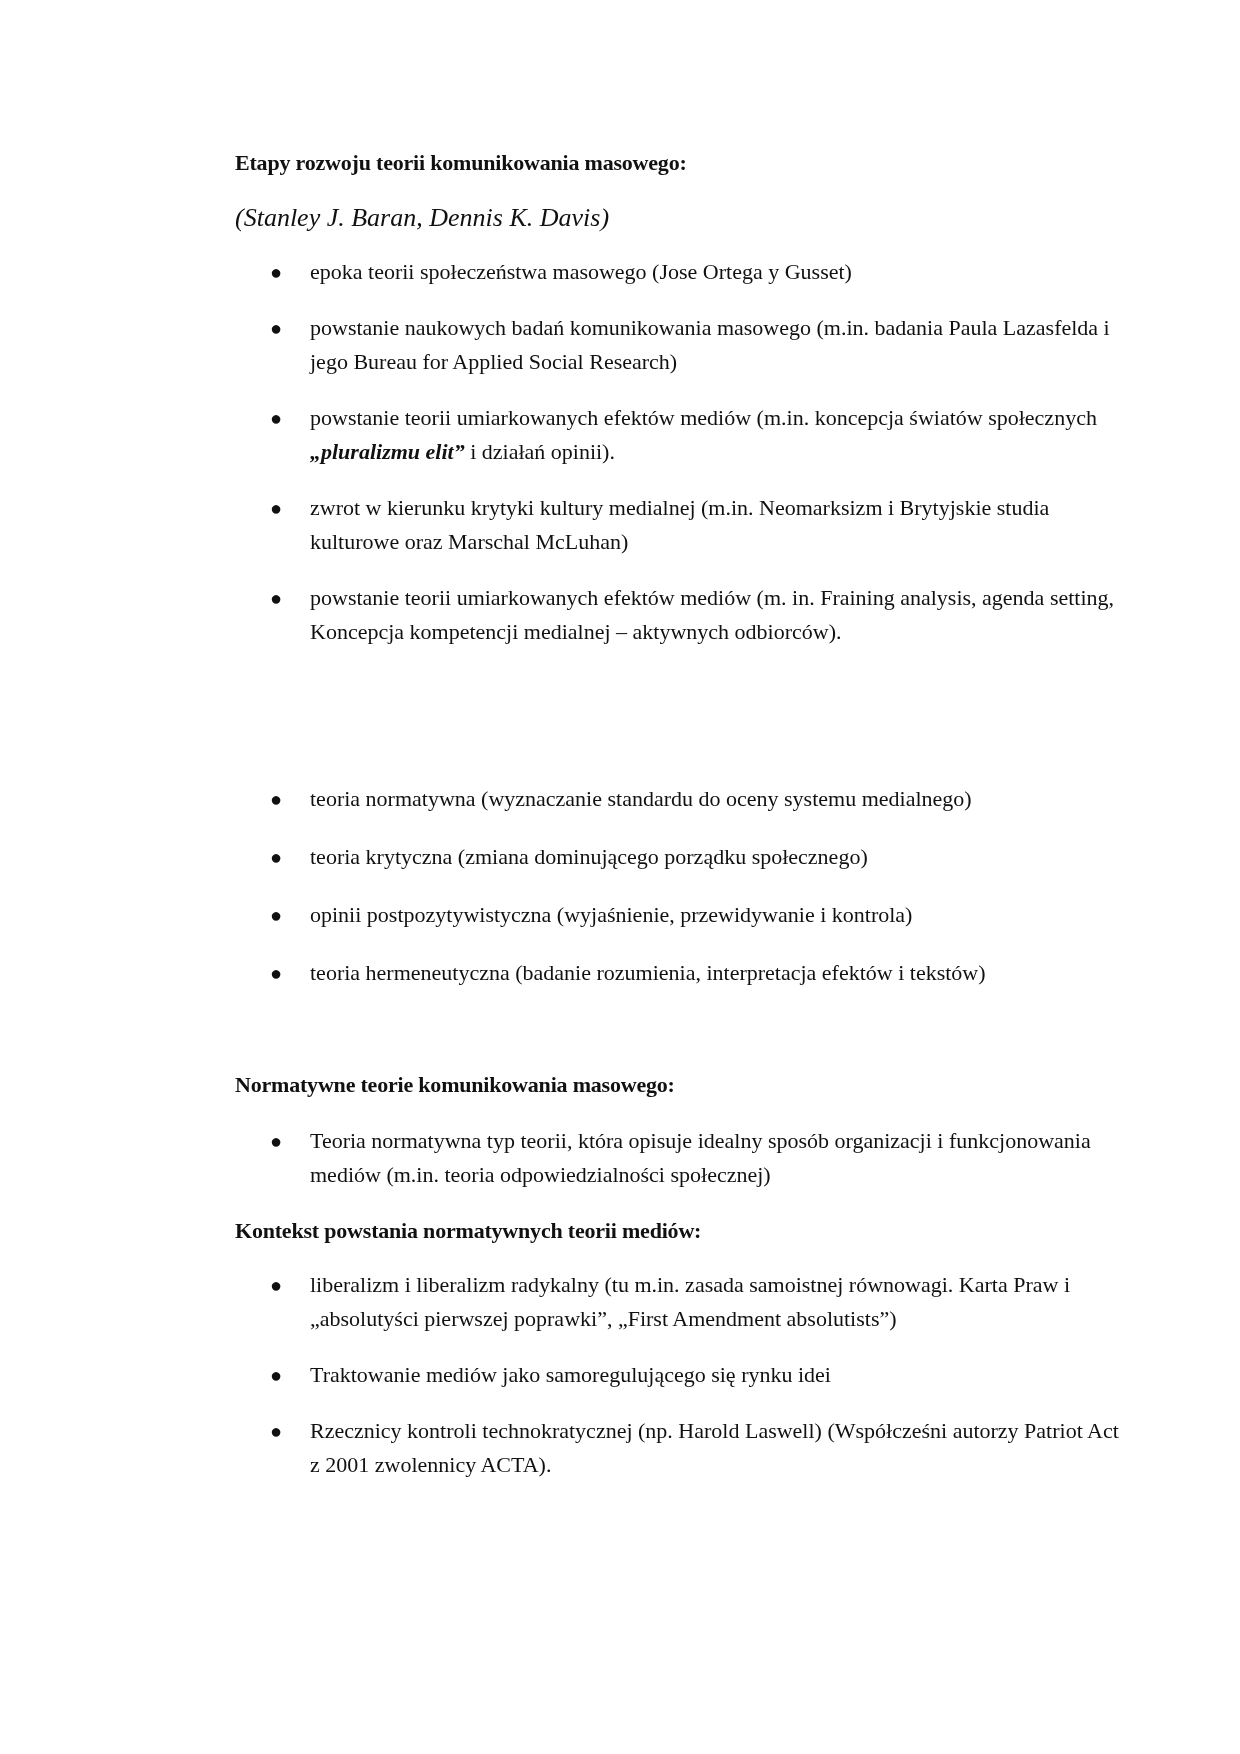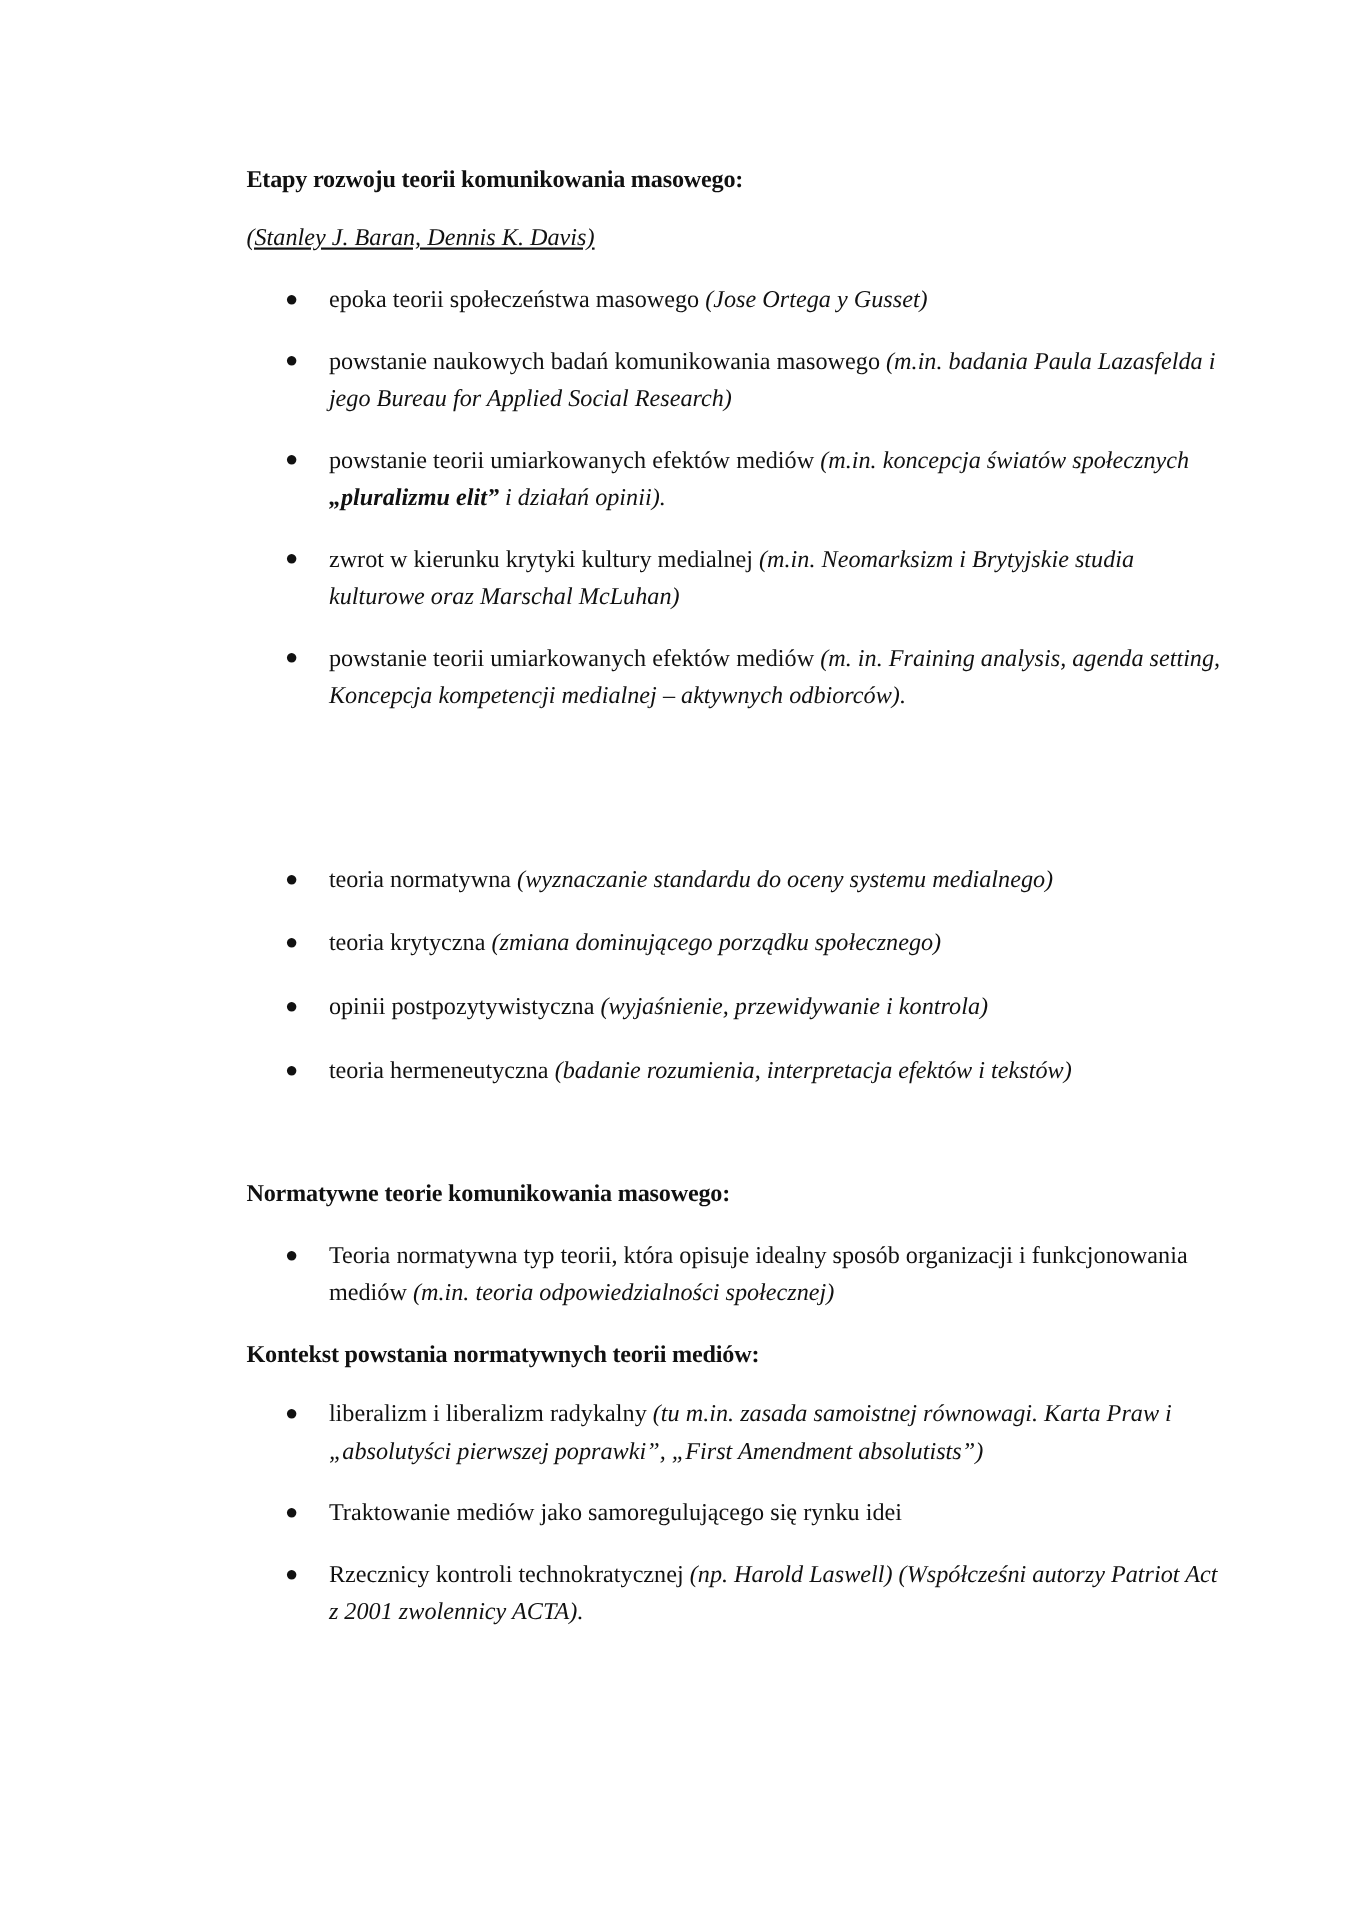--- a/index.html
+++ b/index.html
@@ -5,7 +5,7 @@
   html, body { margin: 0; padding: 0; background: #ffffff; }
   body { width: 1240px; height: 1754px; position: relative; overflow: hidden;
          font-family: "Liberation Serif", "DejaVu Serif", serif; color: #111; }
-  .page { position: absolute; left: 1px; top: 0; width: 1076px; height: 1754px; }
+  .page { position: absolute; left: 12px; top: 0; width: 1076px; height: 1754px; }
   .heading { position: absolute; left: 223px; font-weight: bold; font-size: 22px; letter-spacing: -0.2px; }
   .subtitle { position: absolute; left: 223px; font-style: italic; font-size: 22px; text-decoration: underline; }
   .list { position: absolute; left: 258px; width: 860px; margin: 0; padding: 0; list-style: none; }

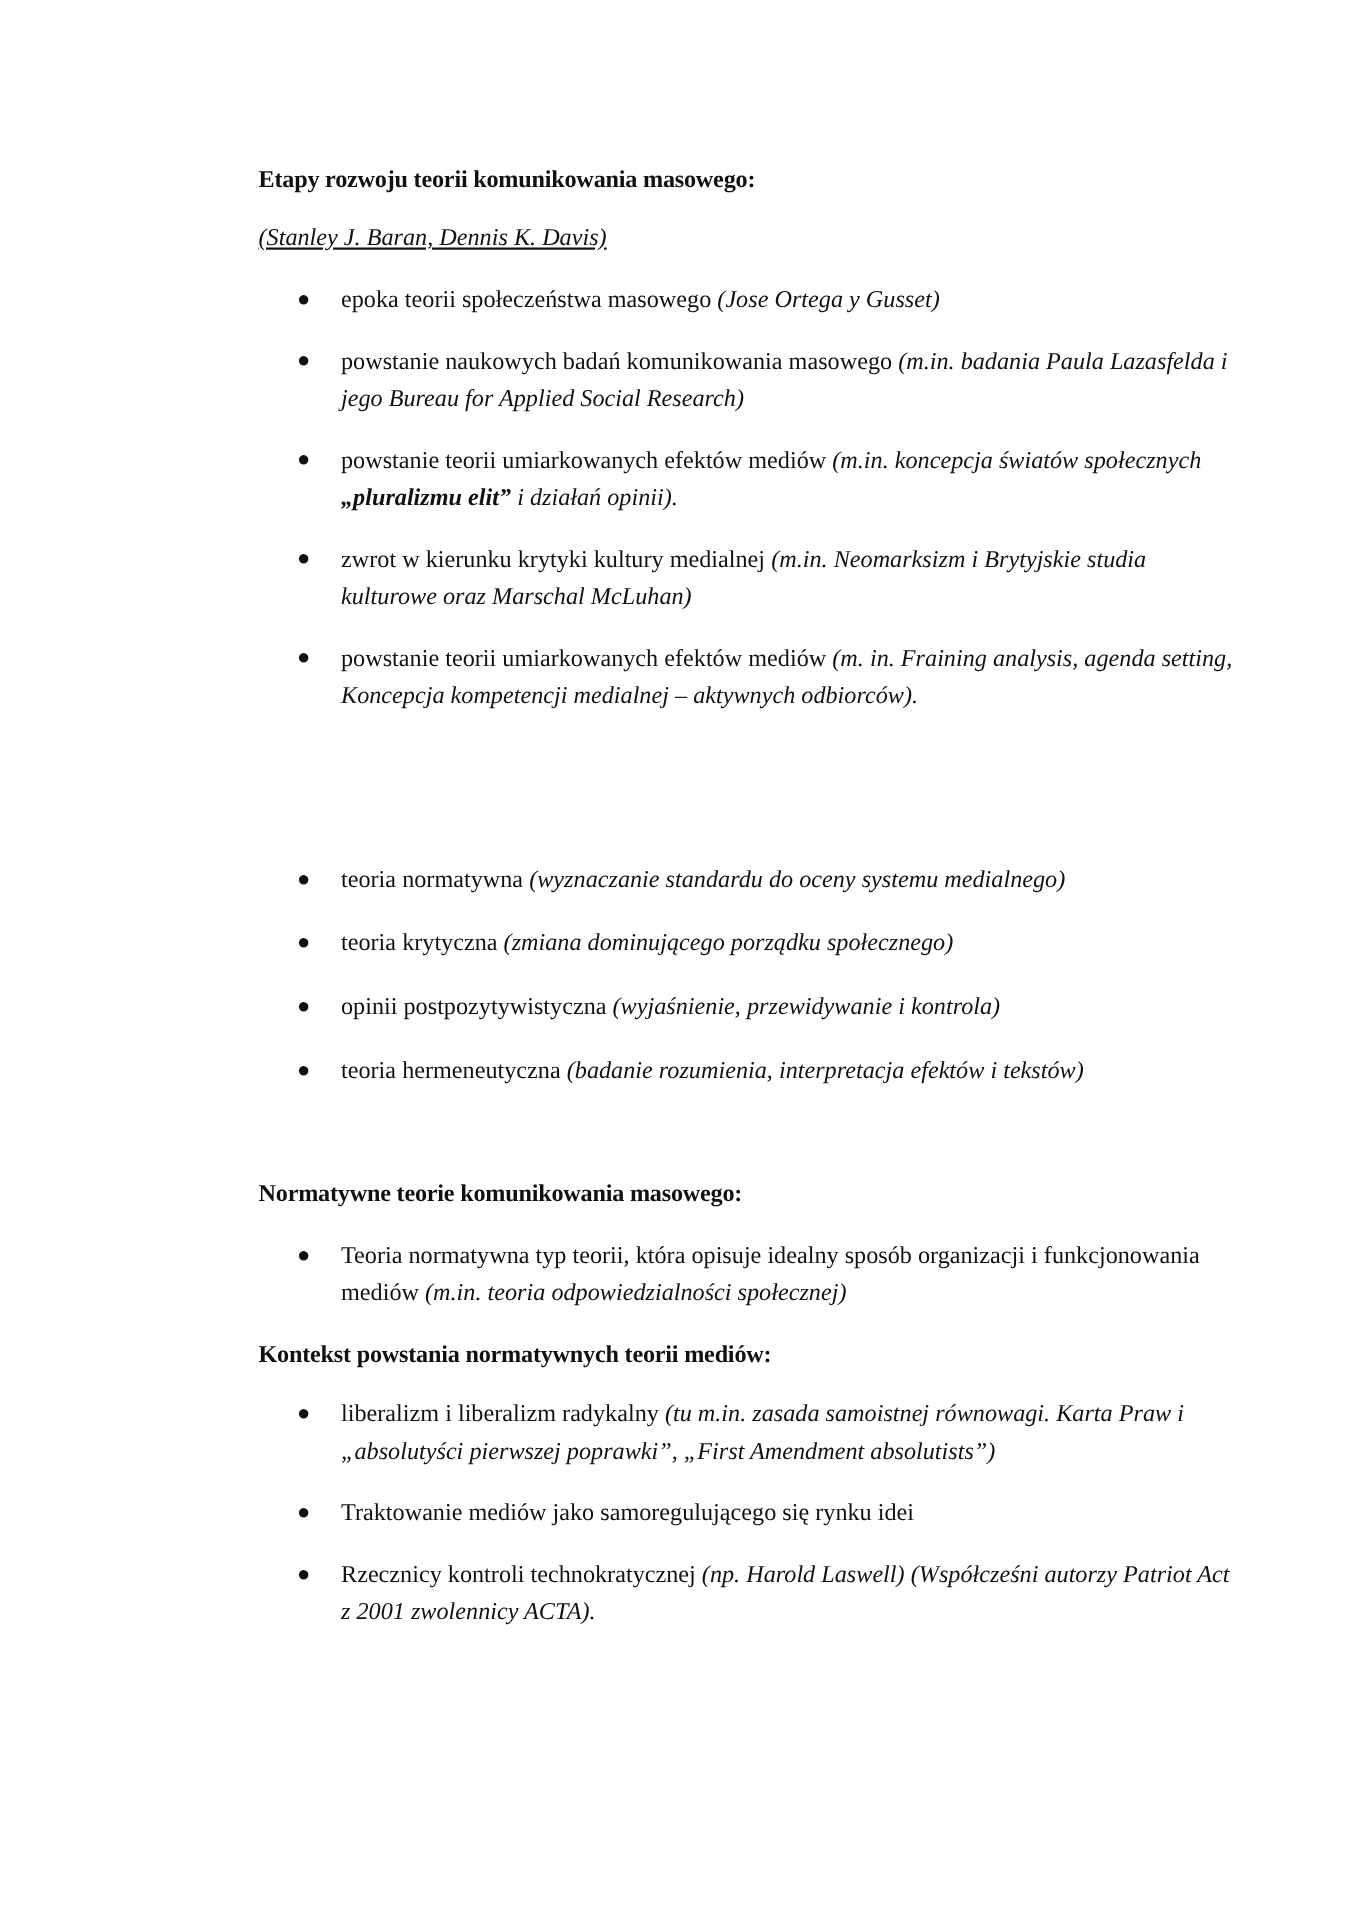--- a/index.html
+++ b/index.html
@@ -7,7 +7,7 @@
          font-family: "Liberation Serif", "DejaVu Serif", serif; color: #111; }
   .page { position: absolute; left: 12px; top: 0; width: 1076px; height: 1754px; }
   .heading { position: absolute; left: 223px; font-weight: bold; font-size: 22px; letter-spacing: -0.2px; }
-  .subtitle { position: absolute; left: 223px; font-style: italic; font-size: 22px; text-decoration: underline; }
+  .subtitle { position: absolute; left: 223px; font-style: italic; font-size: 26px; }
   .list { position: absolute; left: 258px; width: 860px; margin: 0; padding: 0; list-style: none; }
   .list li { position: relative; padding-left: 40px; font-size: 22px; line-height: 34px; margin: 0; }
   .bullet { position: absolute; left: 0; top: 0; width: 40px; text-align: left; font-size: 20px; }

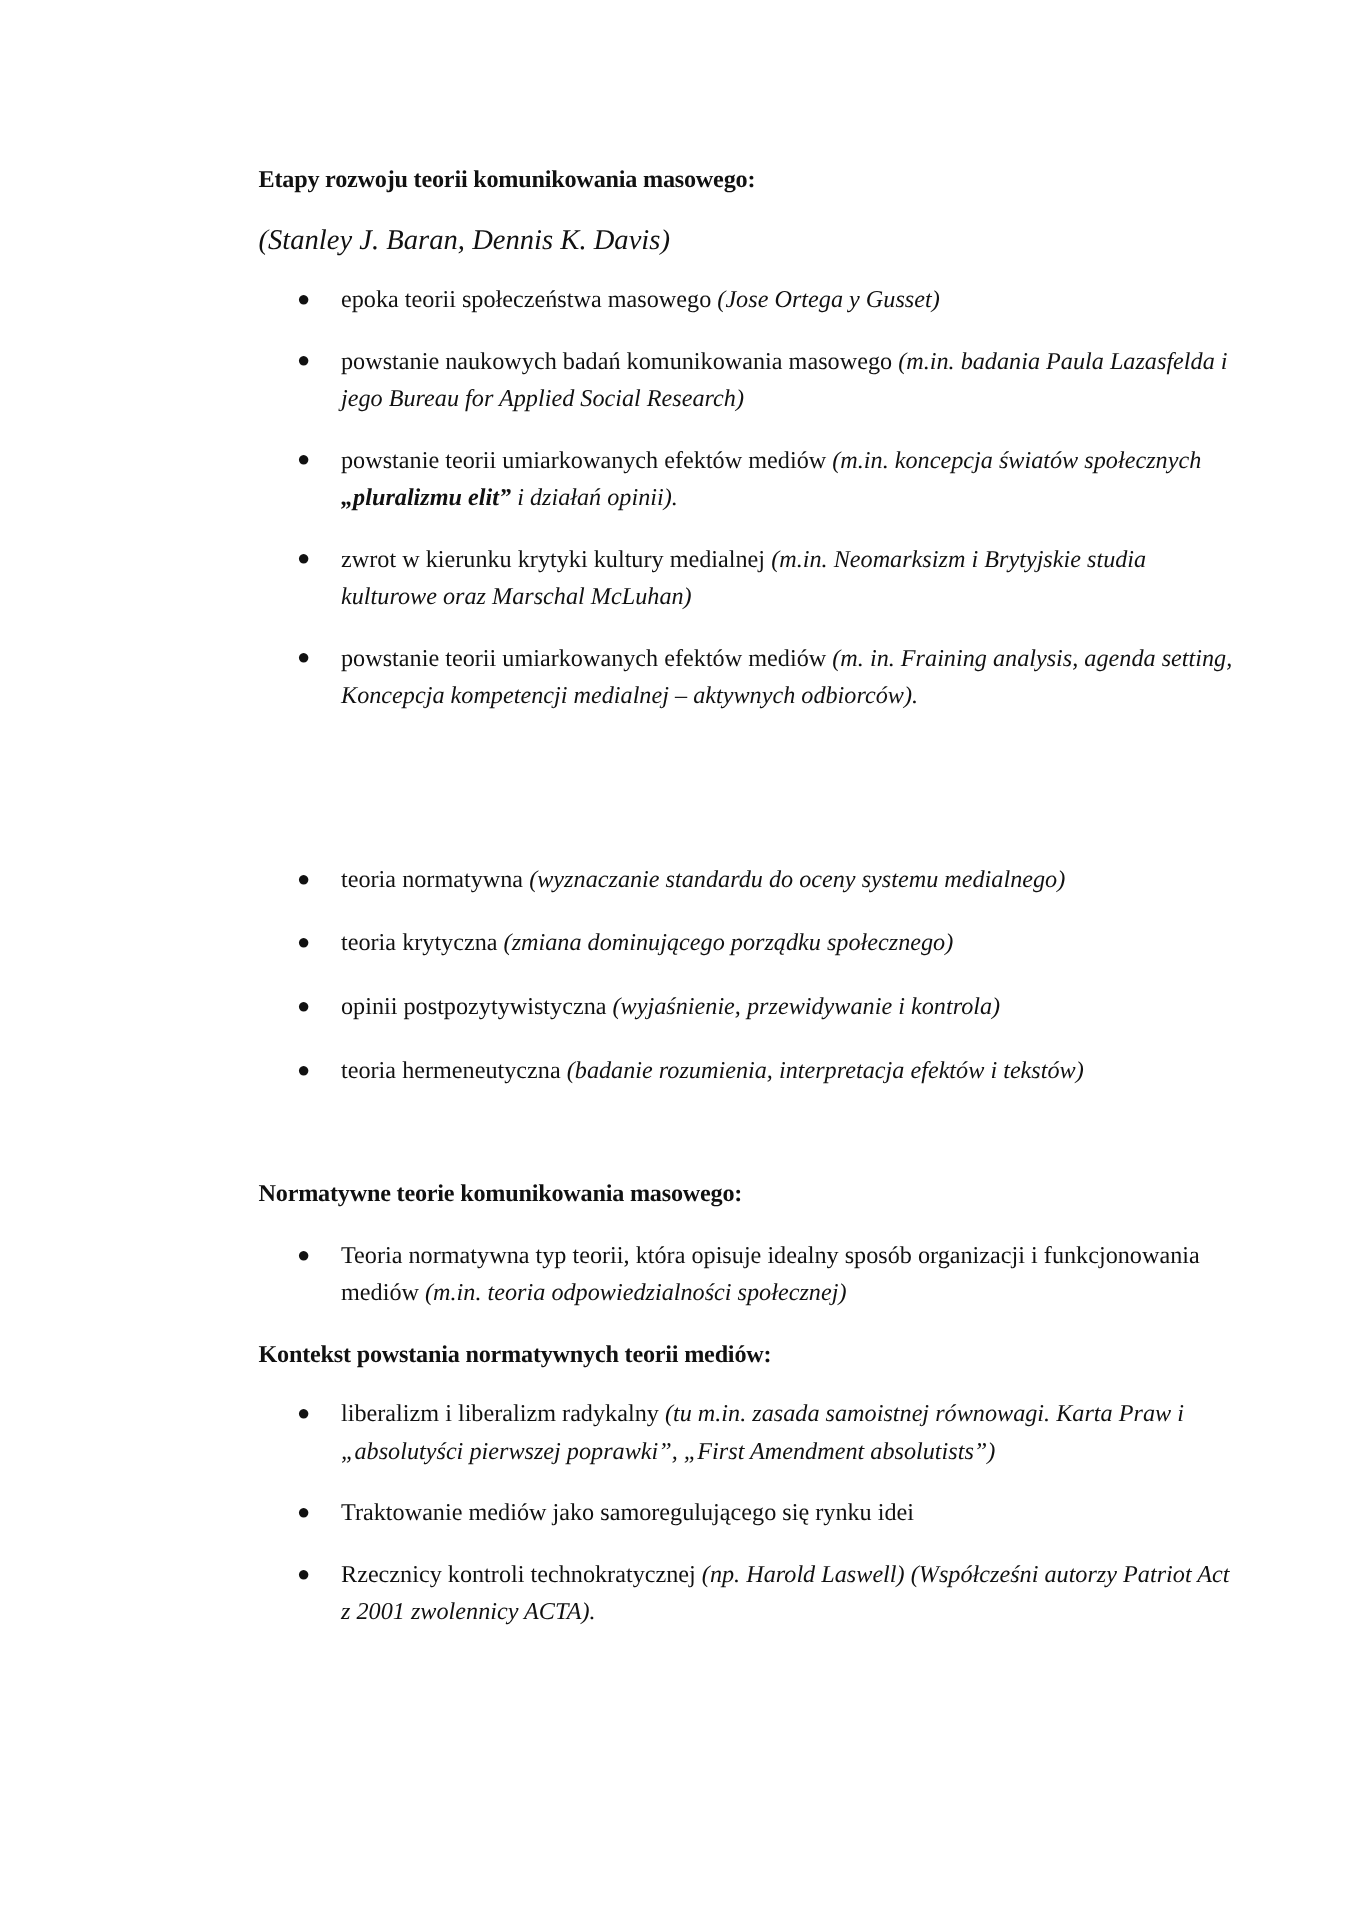--- a/index.html
+++ b/index.html
@@ -11,7 +11,7 @@
   .list { position: absolute; left: 258px; width: 860px; margin: 0; padding: 0; list-style: none; }
   .list li { position: relative; padding-left: 40px; font-size: 22px; line-height: 34px; margin: 0; }
   .bullet { position: absolute; left: 0; top: 0; width: 40px; text-align: left; font-size: 20px; }
-  .it { font-style: italic; }
+  .it { }
   .bi { font-style: italic; font-weight: bold; text-align: center; }
 </style>
 </head>

